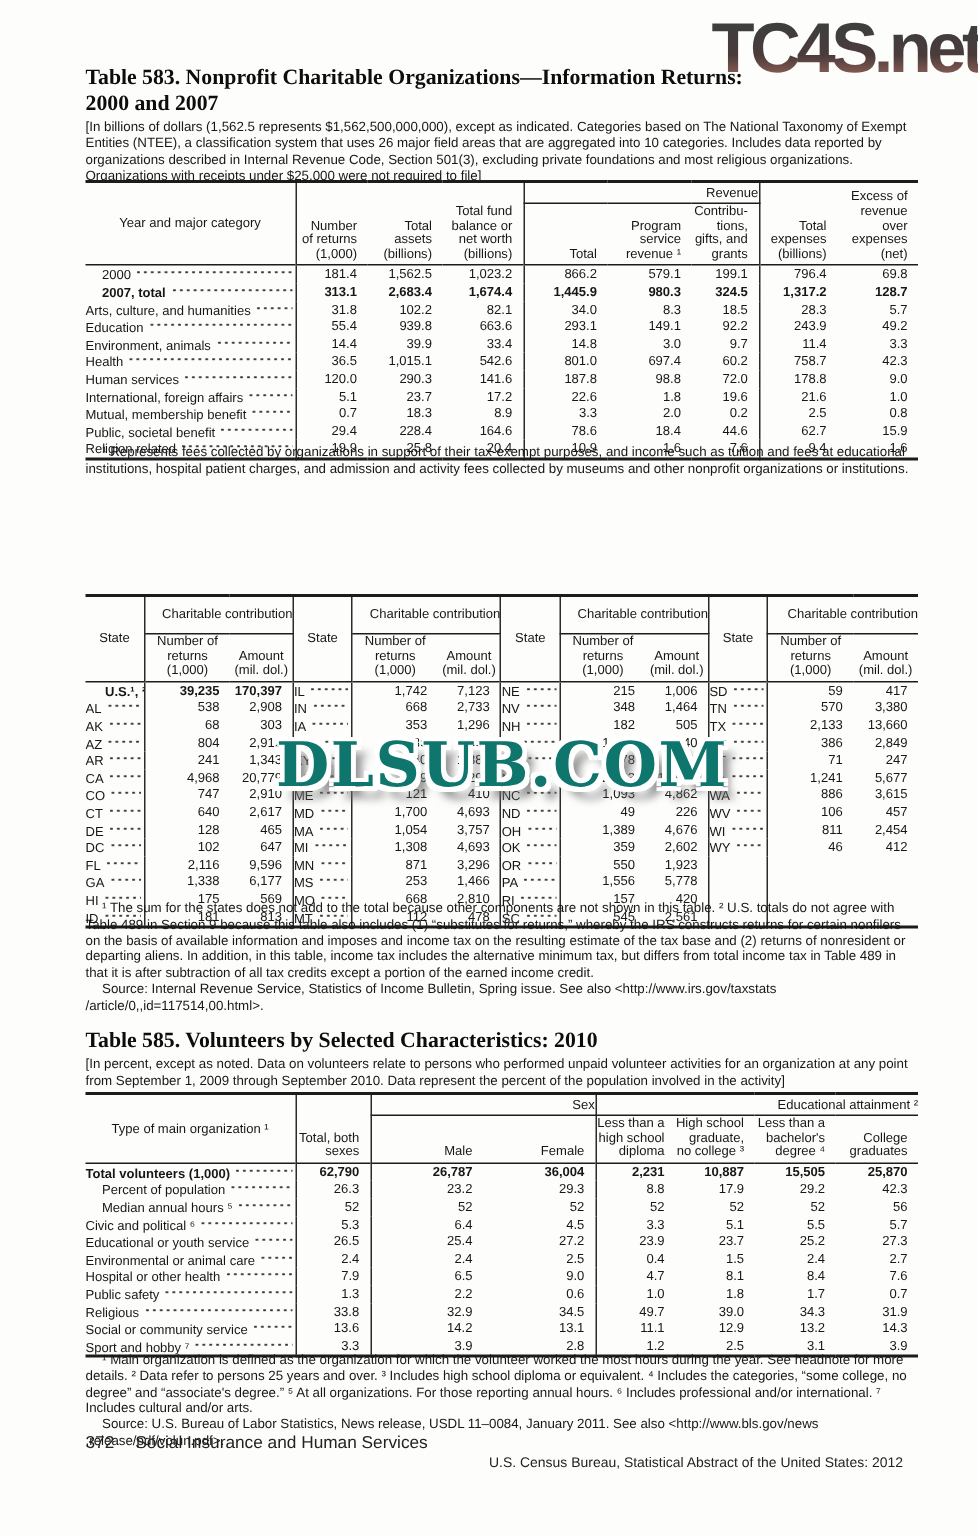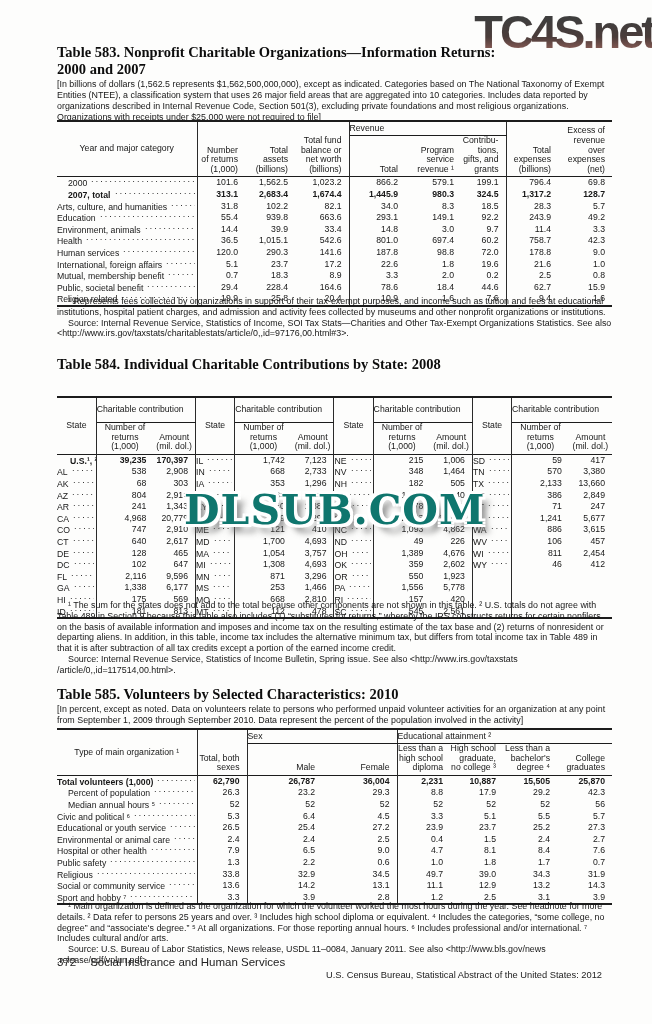--- a/index.html
+++ b/index.html
@@ -20,7 +20,7 @@
   thead th{vertical-align:bottom;}
   .h{text-align:right;padding:0 7px 2px 0;}
   .c{text-align:center;padding:0 2px 2px;}
-  .sp{border-bottom:1px solid #1c1c1c;text-align:left;vertical-align:middle;}
+  .sp{border-bottom:1px solid #1c1c1c;text-align:right;vertical-align:middle;}
   .cath{text-align:center;vertical-align:middle;}
   .vr{border-right:1px solid #2a2a2a;}
   .gvr{border-right:1px solid #2a2a2a;}

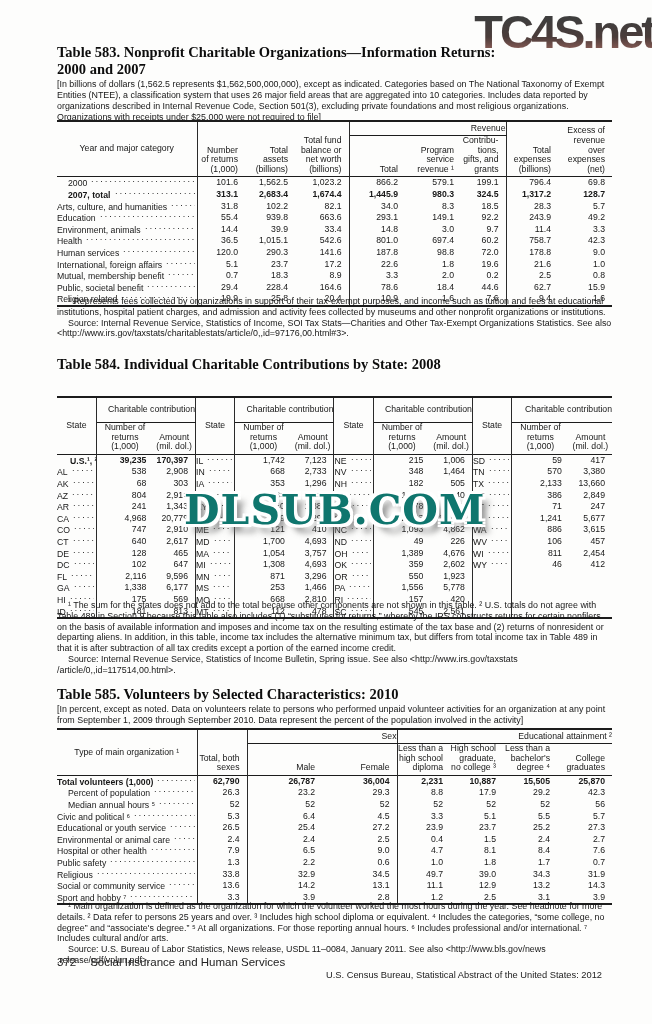--- a/index.html
+++ b/index.html
@@ -115,7 +115,7 @@
                 <span class="dots"></span>
               </div>
             </td>
-            <td class="num">101.6</td>
+            <td class="num">181.4</td>
             <td class="num">1,562.5</td>
             <td class="num vr">1,023.2</td>
             <td class="num">866.2</td>

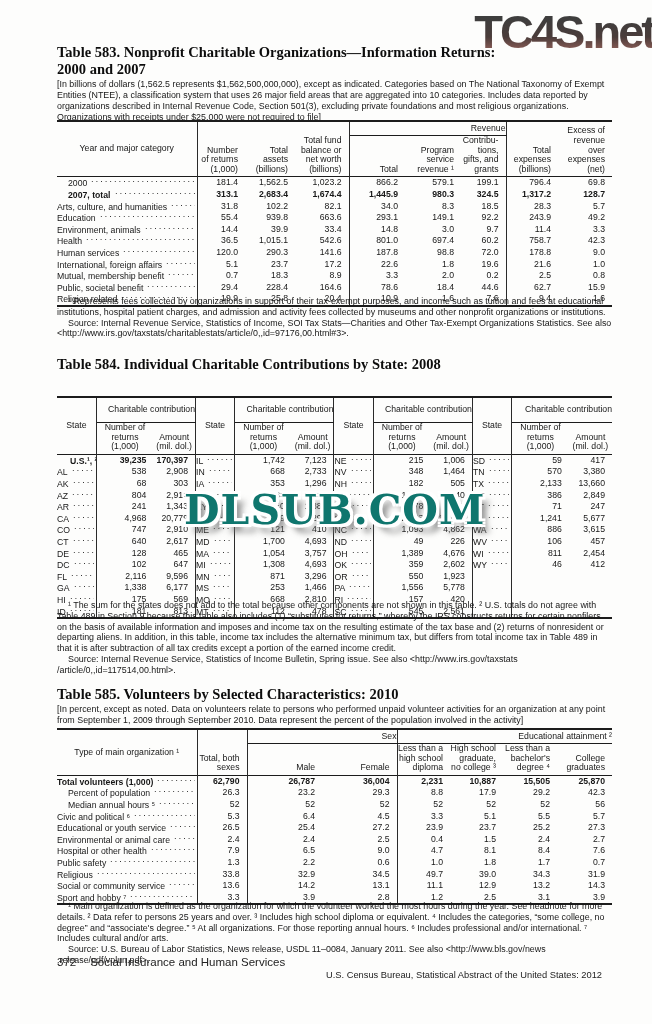--- a/index.html
+++ b/index.html
@@ -290,7 +290,6 @@
 
   <div class="sec fn" style="top:296px">
     <p>¹ Represents fees collected by organizations in support of their tax-exempt purposes, and income such as tuition and fees at educational institutions, hospital patient charges, and admission and activity fees collected by museums and other nonprofit organizations or institutions.</p>
-    <p>Source: Internal Revenue Service, Statistics of Income, SOI Tax Stats—Charities and Other Tax-Exempt Organizations Statistics. See also &lt;http://www.irs.gov/taxstats/charitablestats/article/0,,id=97176,00.html#3&gt;.</p>
   </div>
 
   <div class="sec ttl" style="top:356px">Table 584. Individual Charitable Contributions by State: 2008</div>

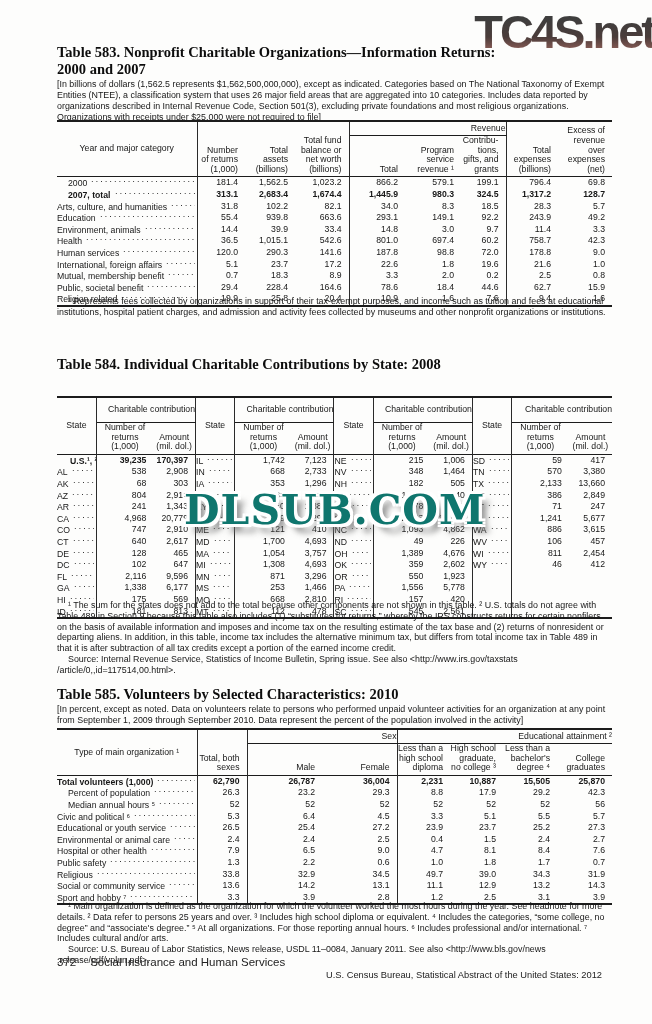--- a/index.html
+++ b/index.html
@@ -292,7 +292,6 @@
     <p>¹ Represents fees collected by organizations in support of their tax-exempt purposes, and income such as tuition and fees at educational institutions, hospital patient charges, and admission and activity fees collected by museums and other nonprofit organizations or institutions.</p>
   </div>
 
-  <div class="sec ttl" style="top:356px">Table 584. Individual Charitable Contributions by State: 2008</div>
 
   <div class="sec" style="top:396px">
     <table class="dtab t584" id="t584">

